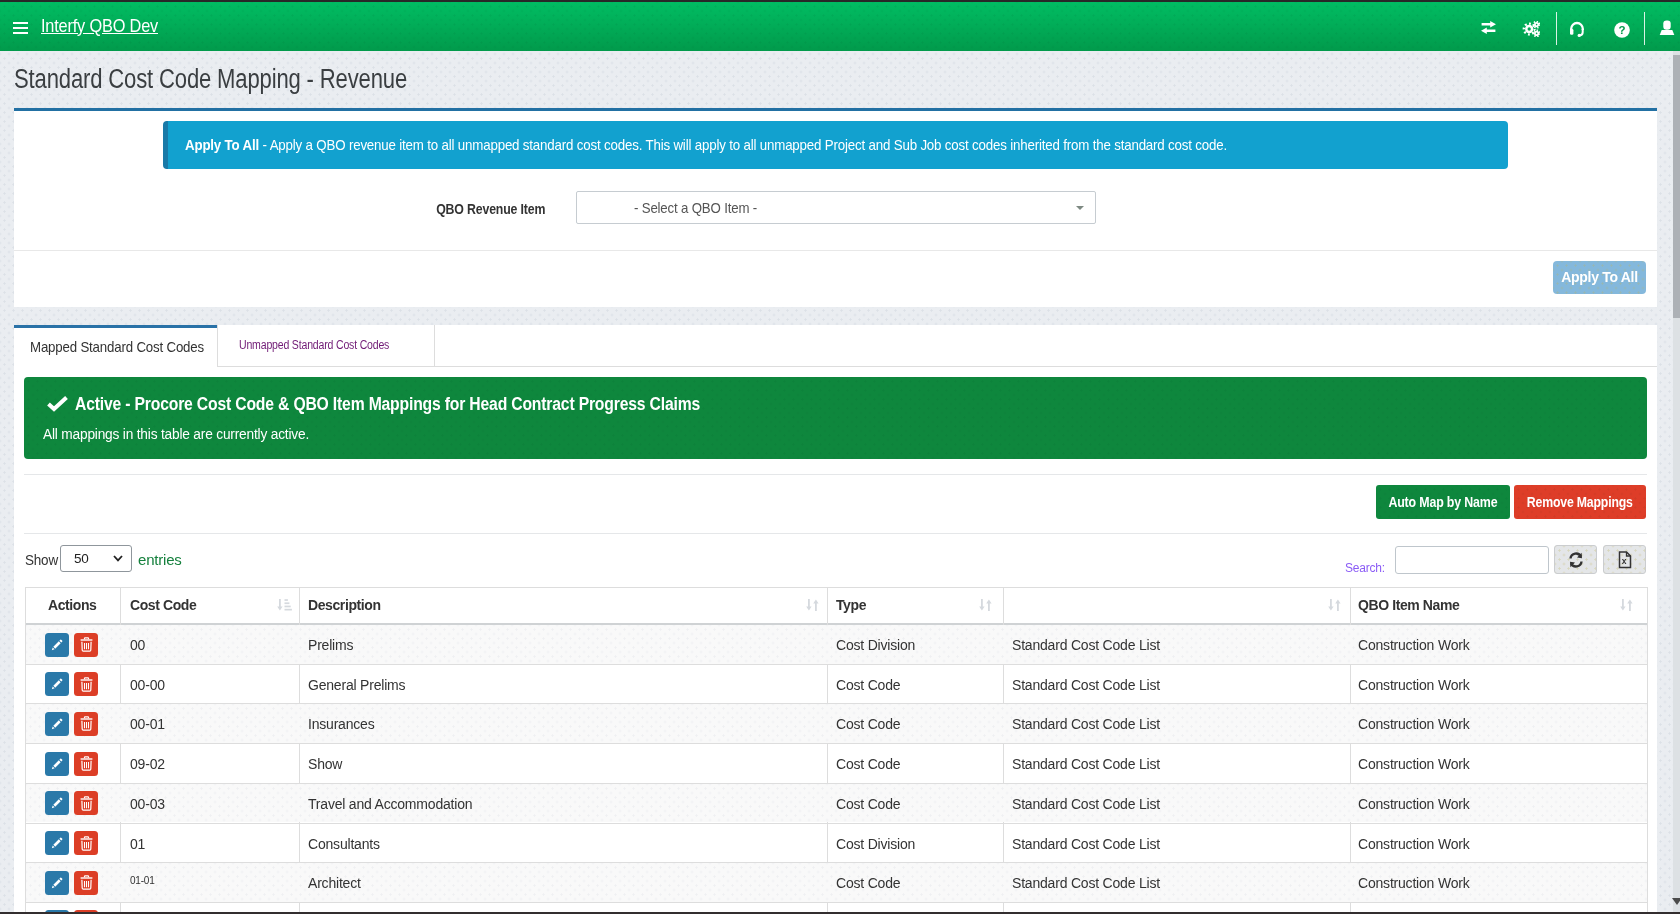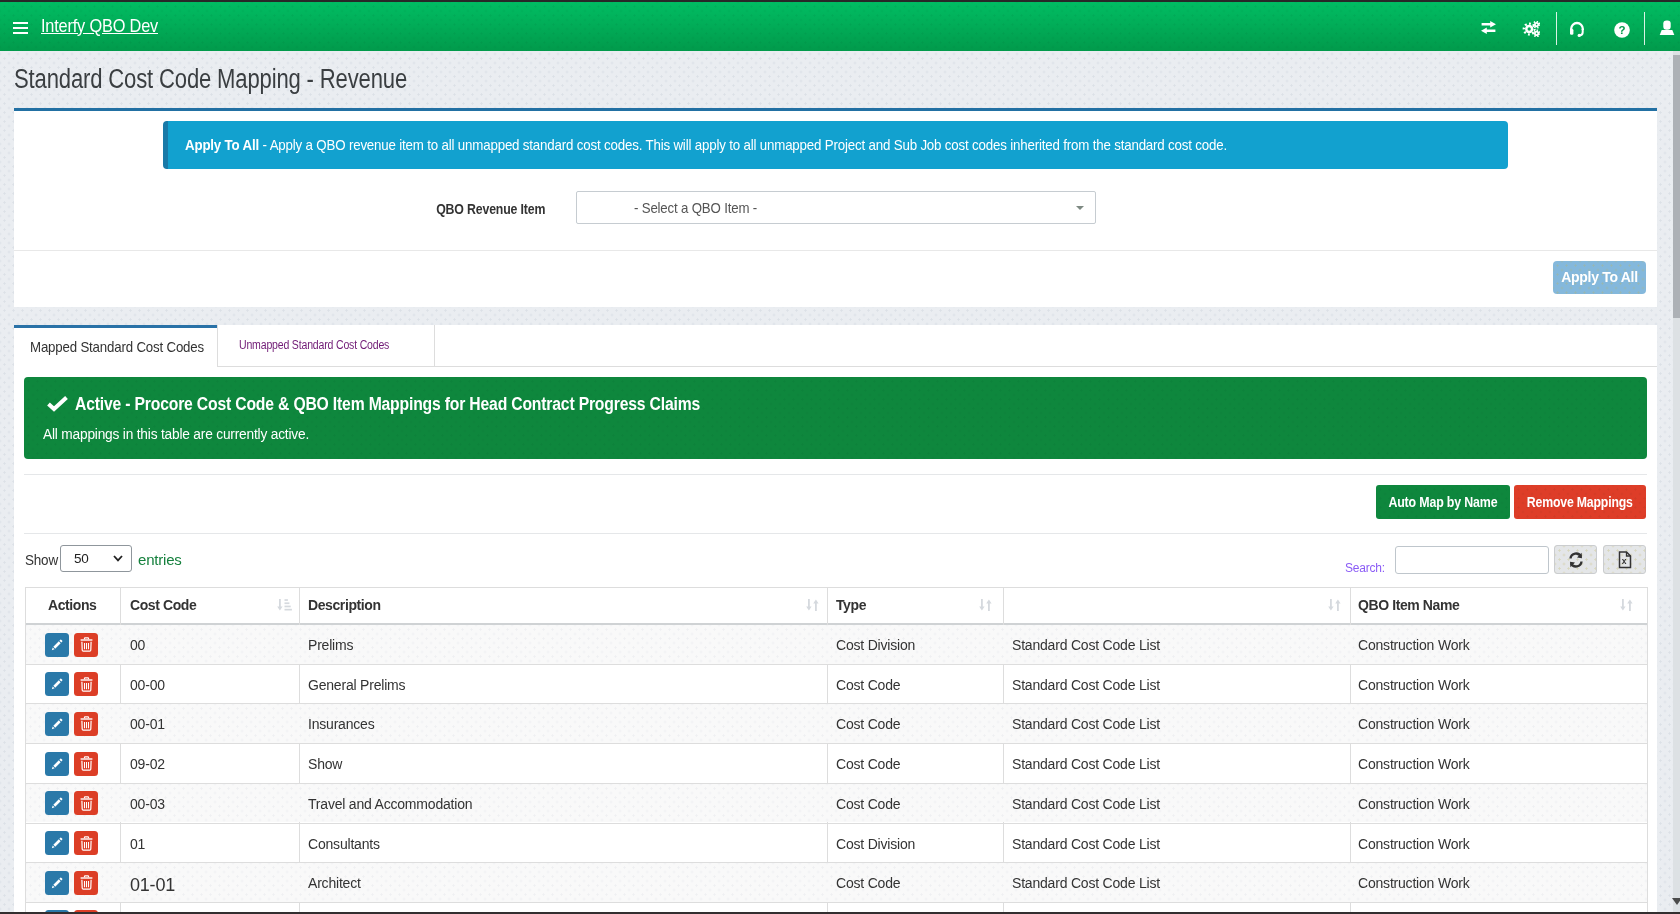--- a/index.html
+++ b/index.html
@@ -338,7 +338,7 @@
         <line x1="8.5" y1="6" x2="8.5" y2="12.2" stroke="#fff" stroke-width="1.05"></line>
       </svg>
     </div>
-    <div class="abs" style="left:130px;top:875.2px;font-size:18px;color:#333;">01-01</div>
+    <div class="abs" style="left:130px;top:875.2px;font-size:10px;color:#333;">01-01</div>
     <div class="abs" style="left:308px;top:875.2px;font-size:14px;color:#333;">Architect</div>
     <div class="abs" style="left:836px;top:875.2px;font-size:14px;color:#333;">Cost Code</div>
     <div class="abs" style="left:1012px;top:875.2px;font-size:14px;color:#333;">Standard Cost Code List</div>

